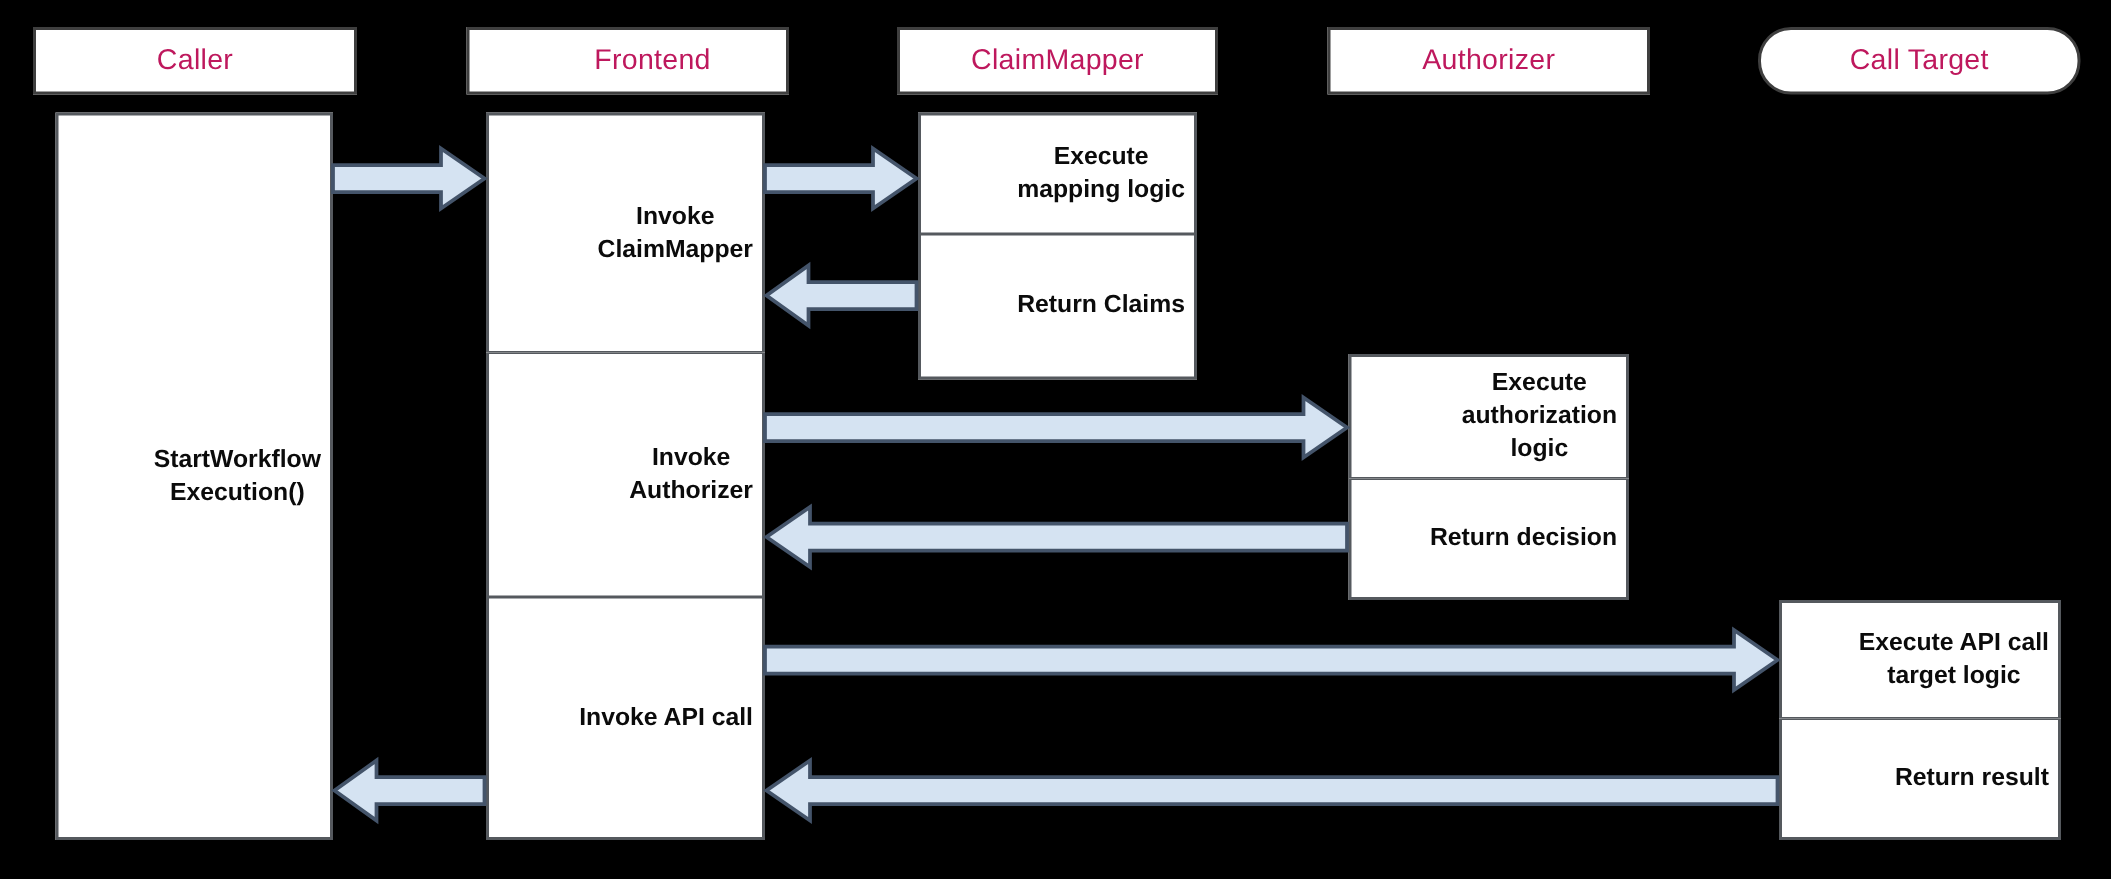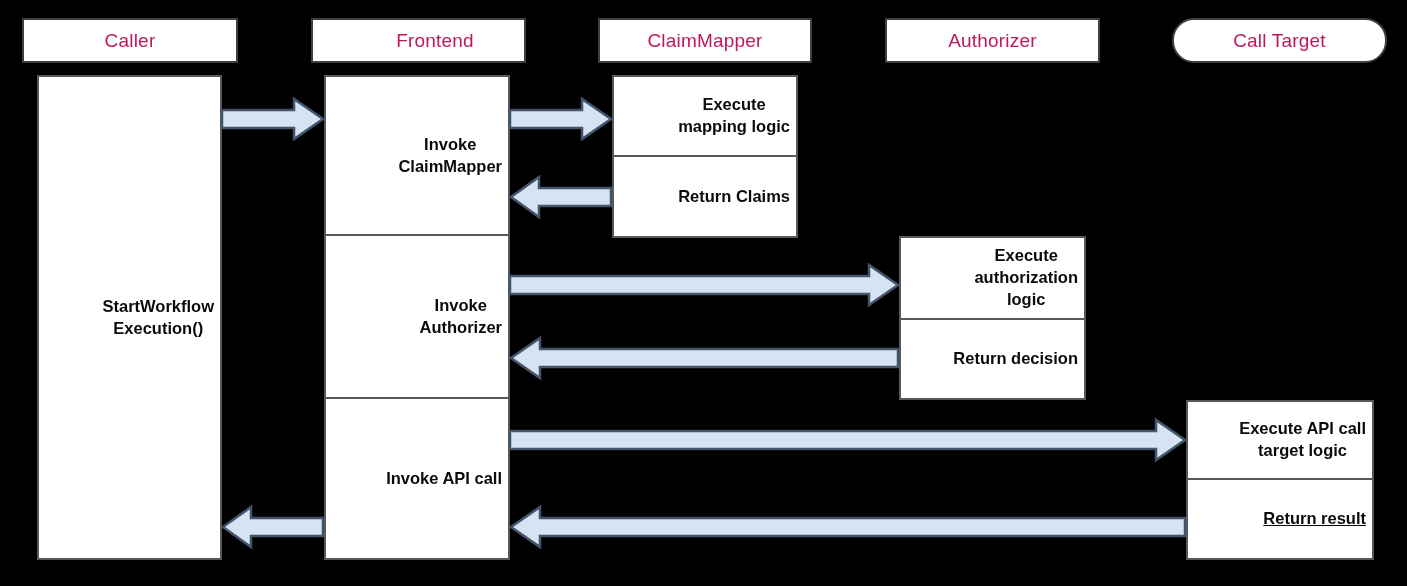--- a/index.html
+++ b/index.html
@@ -102,7 +102,7 @@
     <span class="lbl">Execute<br>mapping logic</span>
   </div>
 
-  <div class="act-box stacked-bot" style="left:612px; top:156px; width:186px; height:82px;">
+  <div class="act-box stacked-bot" style="left:612px; top:156px; width:186px; height:97px;">
     <span class="lbl">Return Claims</span>
   </div>
 

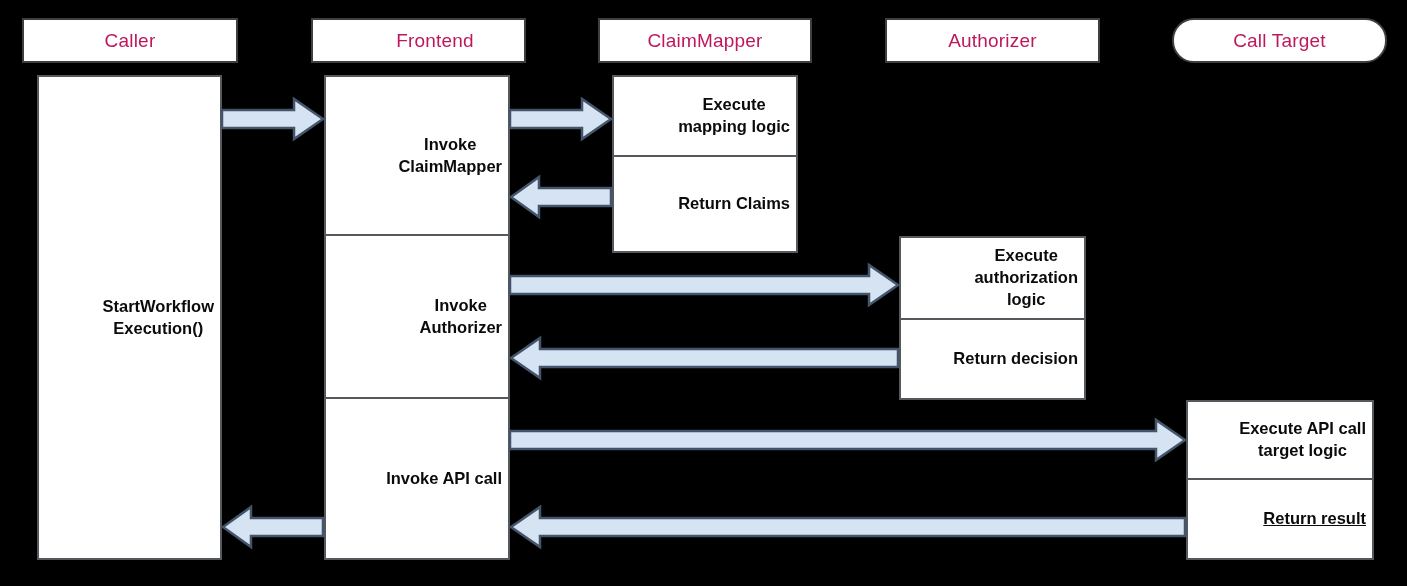--- a/index.html
+++ b/index.html
@@ -118,7 +118,7 @@
     <span class="lbl">Return decision</span>
   </div>
 
-  <div class="act-box stacked-bot" style="left:1186px; top:479px; width:188px; height:81px;text-decoration:underline;">
+  <div class="act-box stacked-bot" style="left:1186px; top:479px; width:188px; height:81px;">
     <span class="lbl">Return result</span>
   </div>
 

